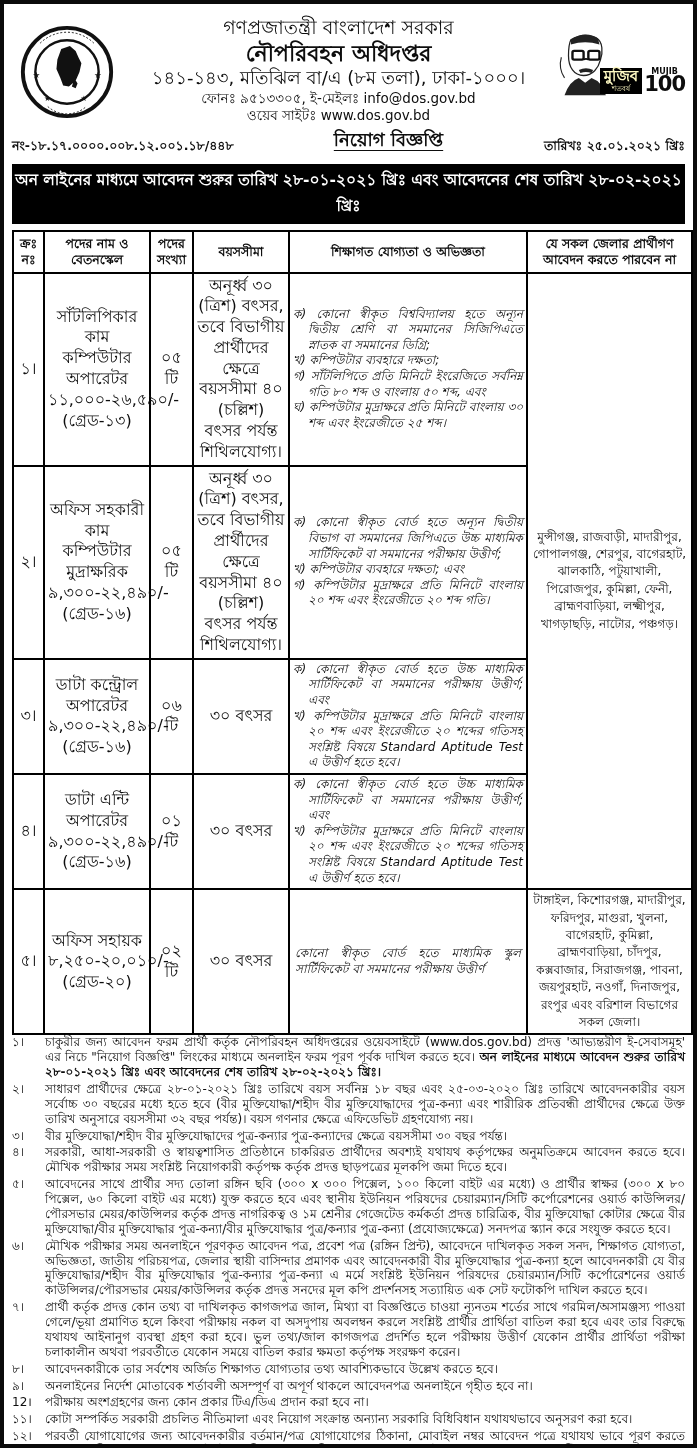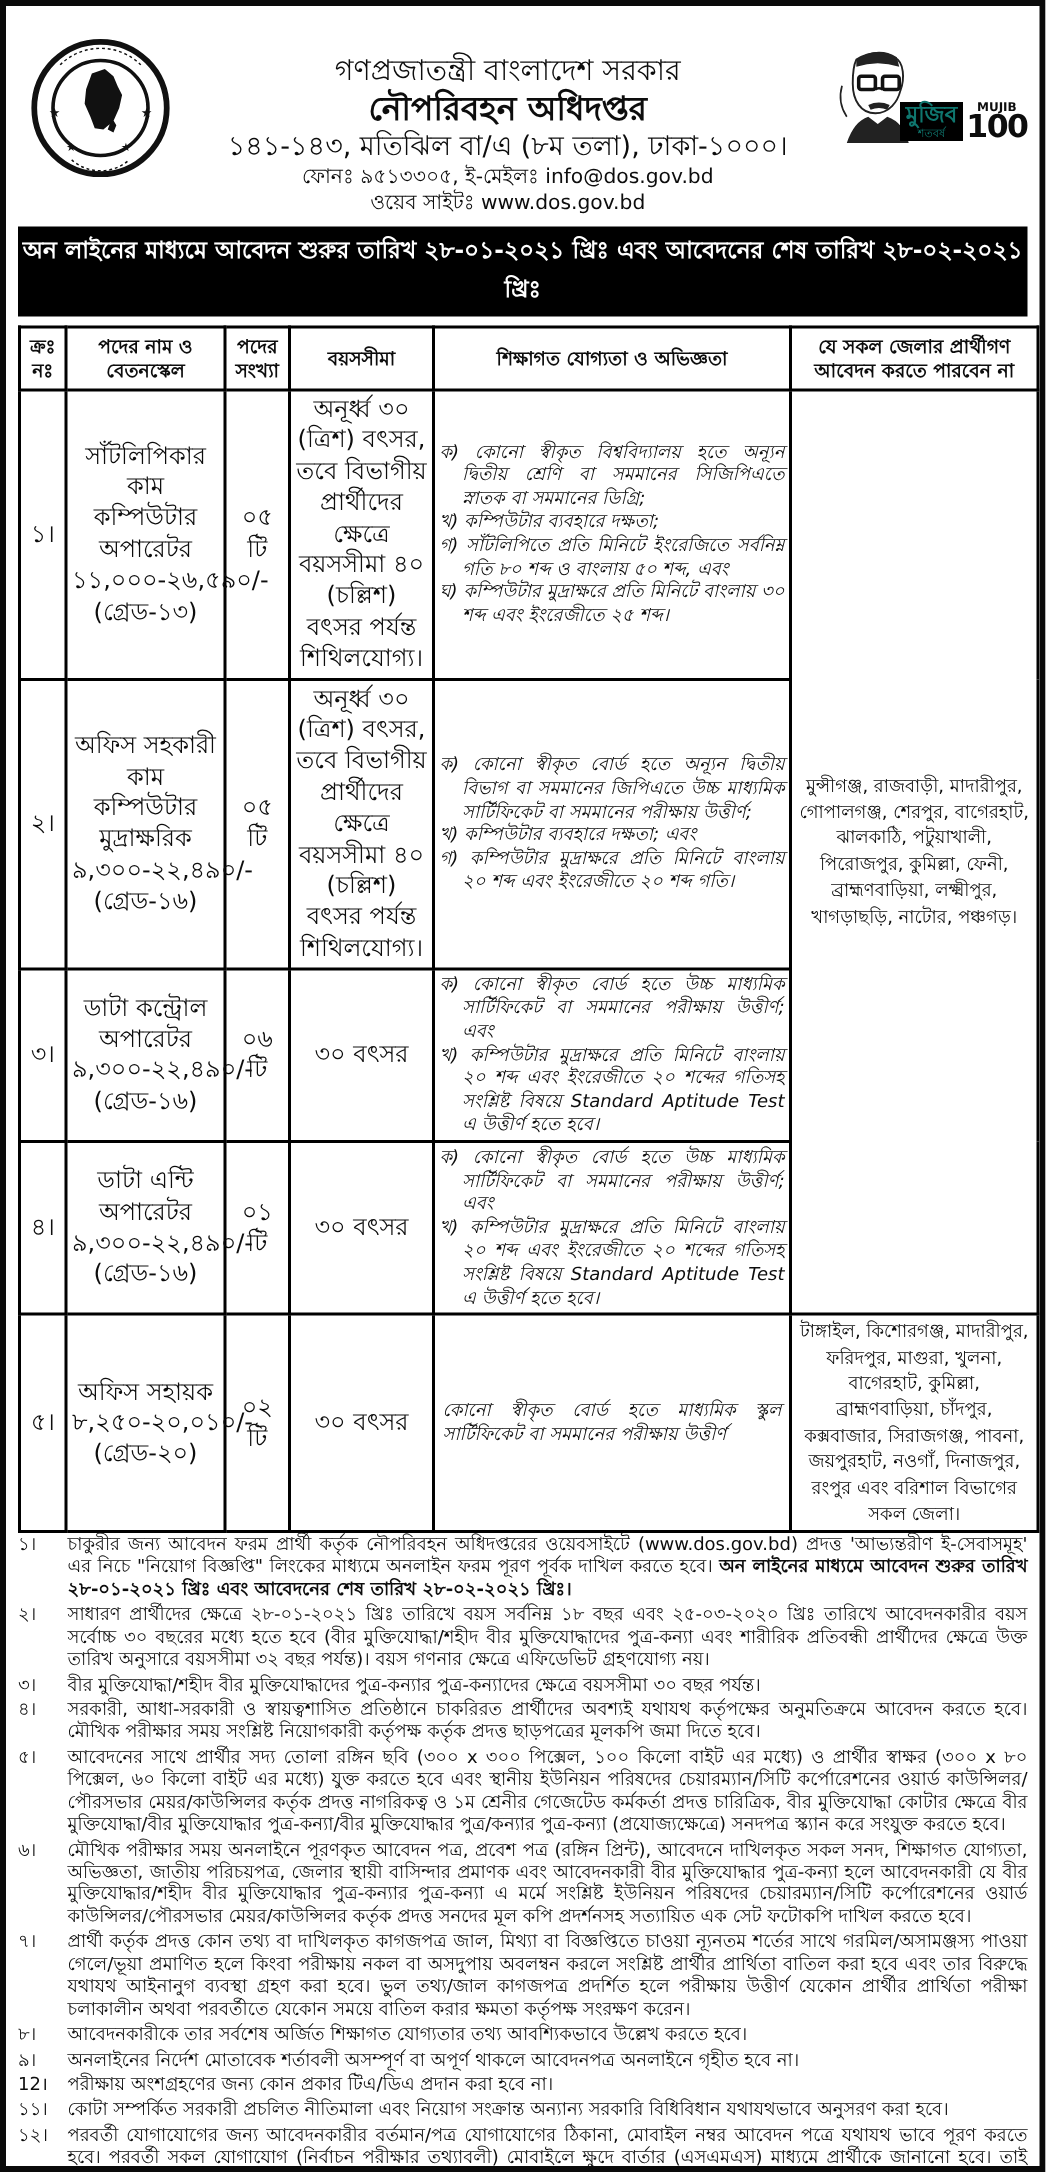--- a/index.html
+++ b/index.html
@@ -13,7 +13,7 @@
   
   .hdr { display:flex; align-items:flex-start; justify-content:space-between; }
   .seal-wrap { width:110px; padding-top:14px; display:flex; justify-content:center; }
-  .hdr-center { flex:1; text-align:center; line-height:1.25; padding-top:6px;margin-top:20px; }
+  .hdr-center { flex:1; text-align:center; line-height:1.25; padding-top:6px; }
   .govt-line { font-size:19px; }
   .dept-name { font-size:22px; font-weight:bold; }
   .addr-line { font-size:18px; }

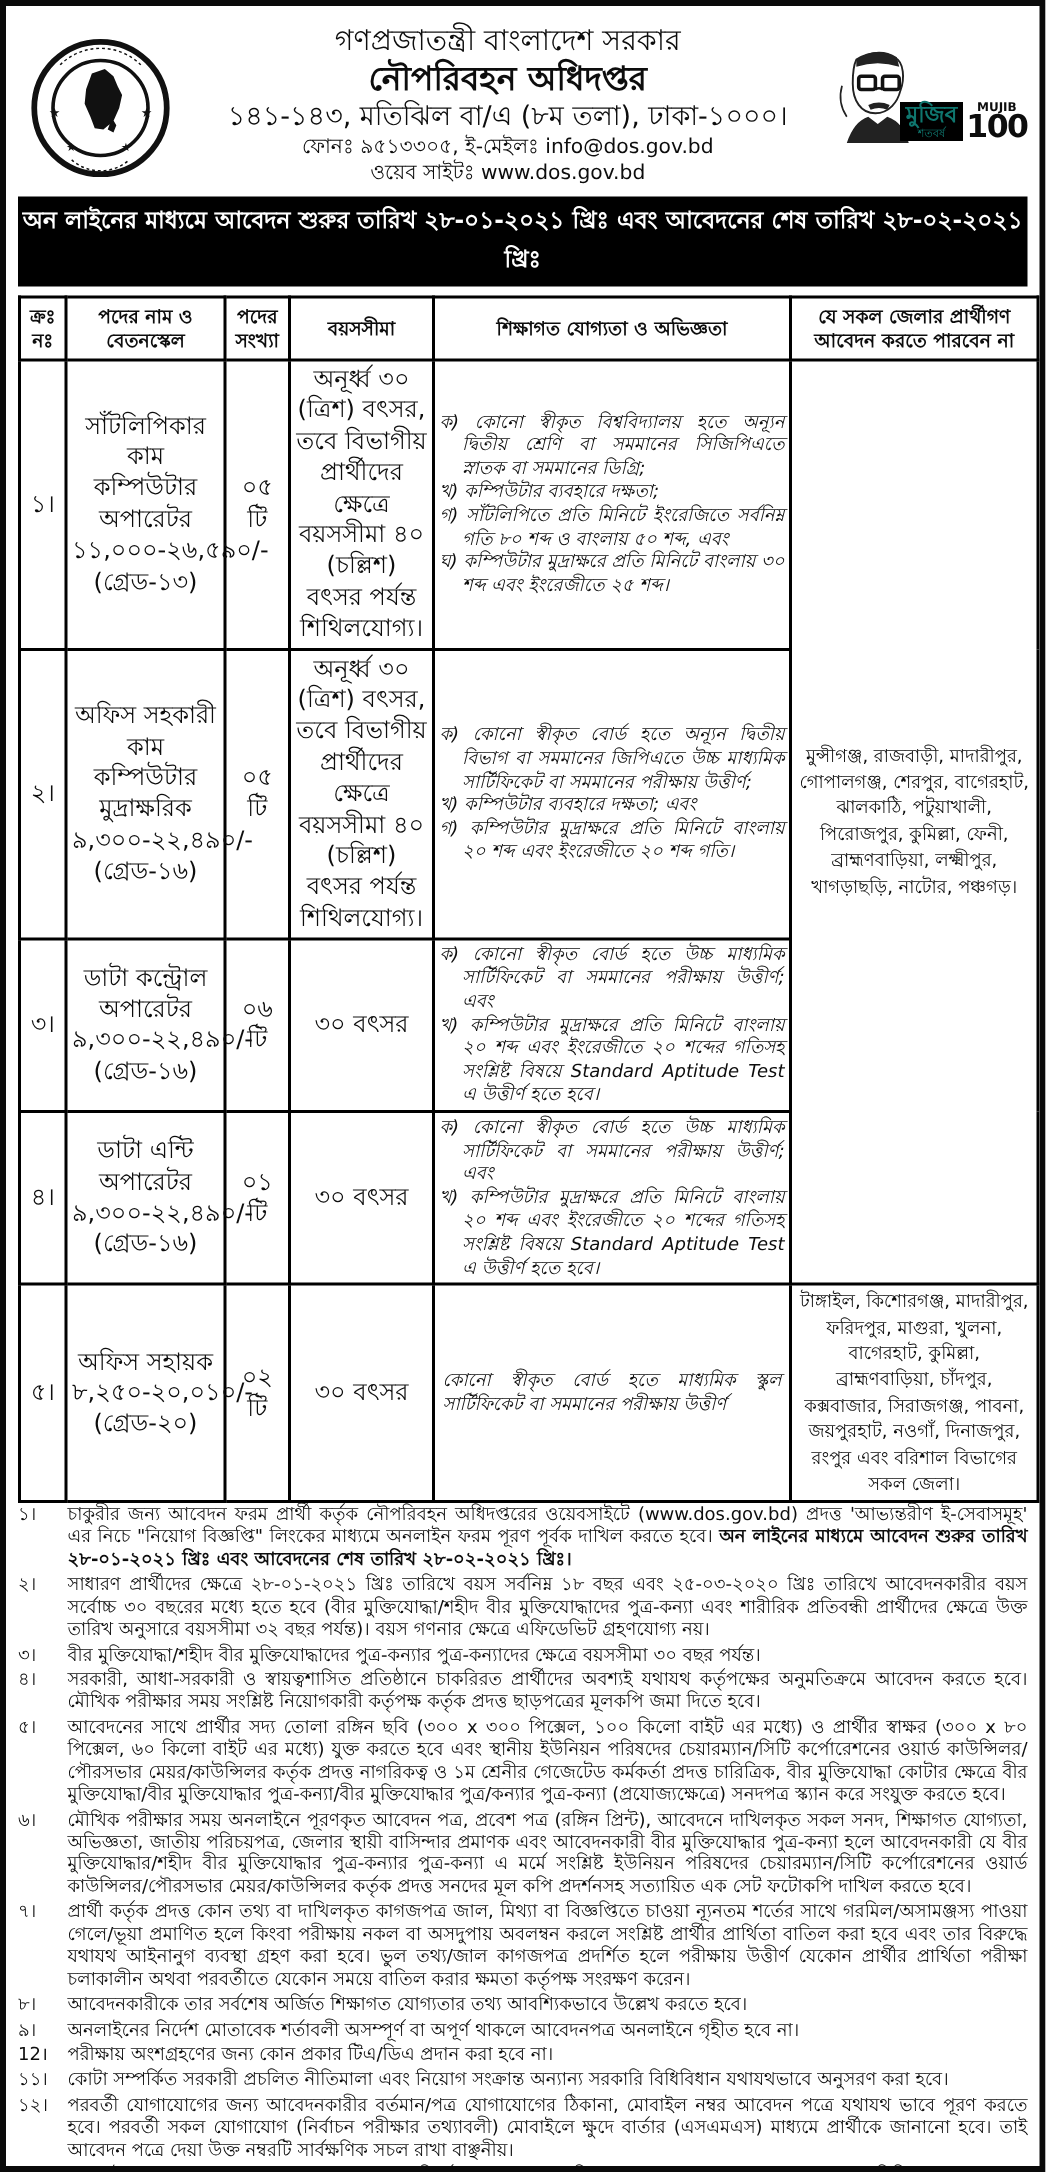--- a/index.html
+++ b/index.html
@@ -22,7 +22,7 @@
   .mujib-wrap { width:130px; padding-top:10px; }
   .mujib-logo { display:flex; align-items:flex-end; }
   .mujib-right { display:flex; align-items:flex-end; margin-left:-14px; margin-bottom:10px; }
-  .mujib-box { background:#000; color:#0f766e; text-align:center; padding:1px 4px 2px; line-height:1; }
+  .mujib-box { background:#000; color:#fef9c3; text-align:center; padding:1px 4px 2px; line-height:1; }
   .mujib-bn { font-size:15px; font-weight:bold; display:block; }
   .mujib-bn2 { font-size:7.5px; display:block; margin-top:1px; }
   .mujib-en-col { margin-left:2px; line-height:0.85; text-align:center; }

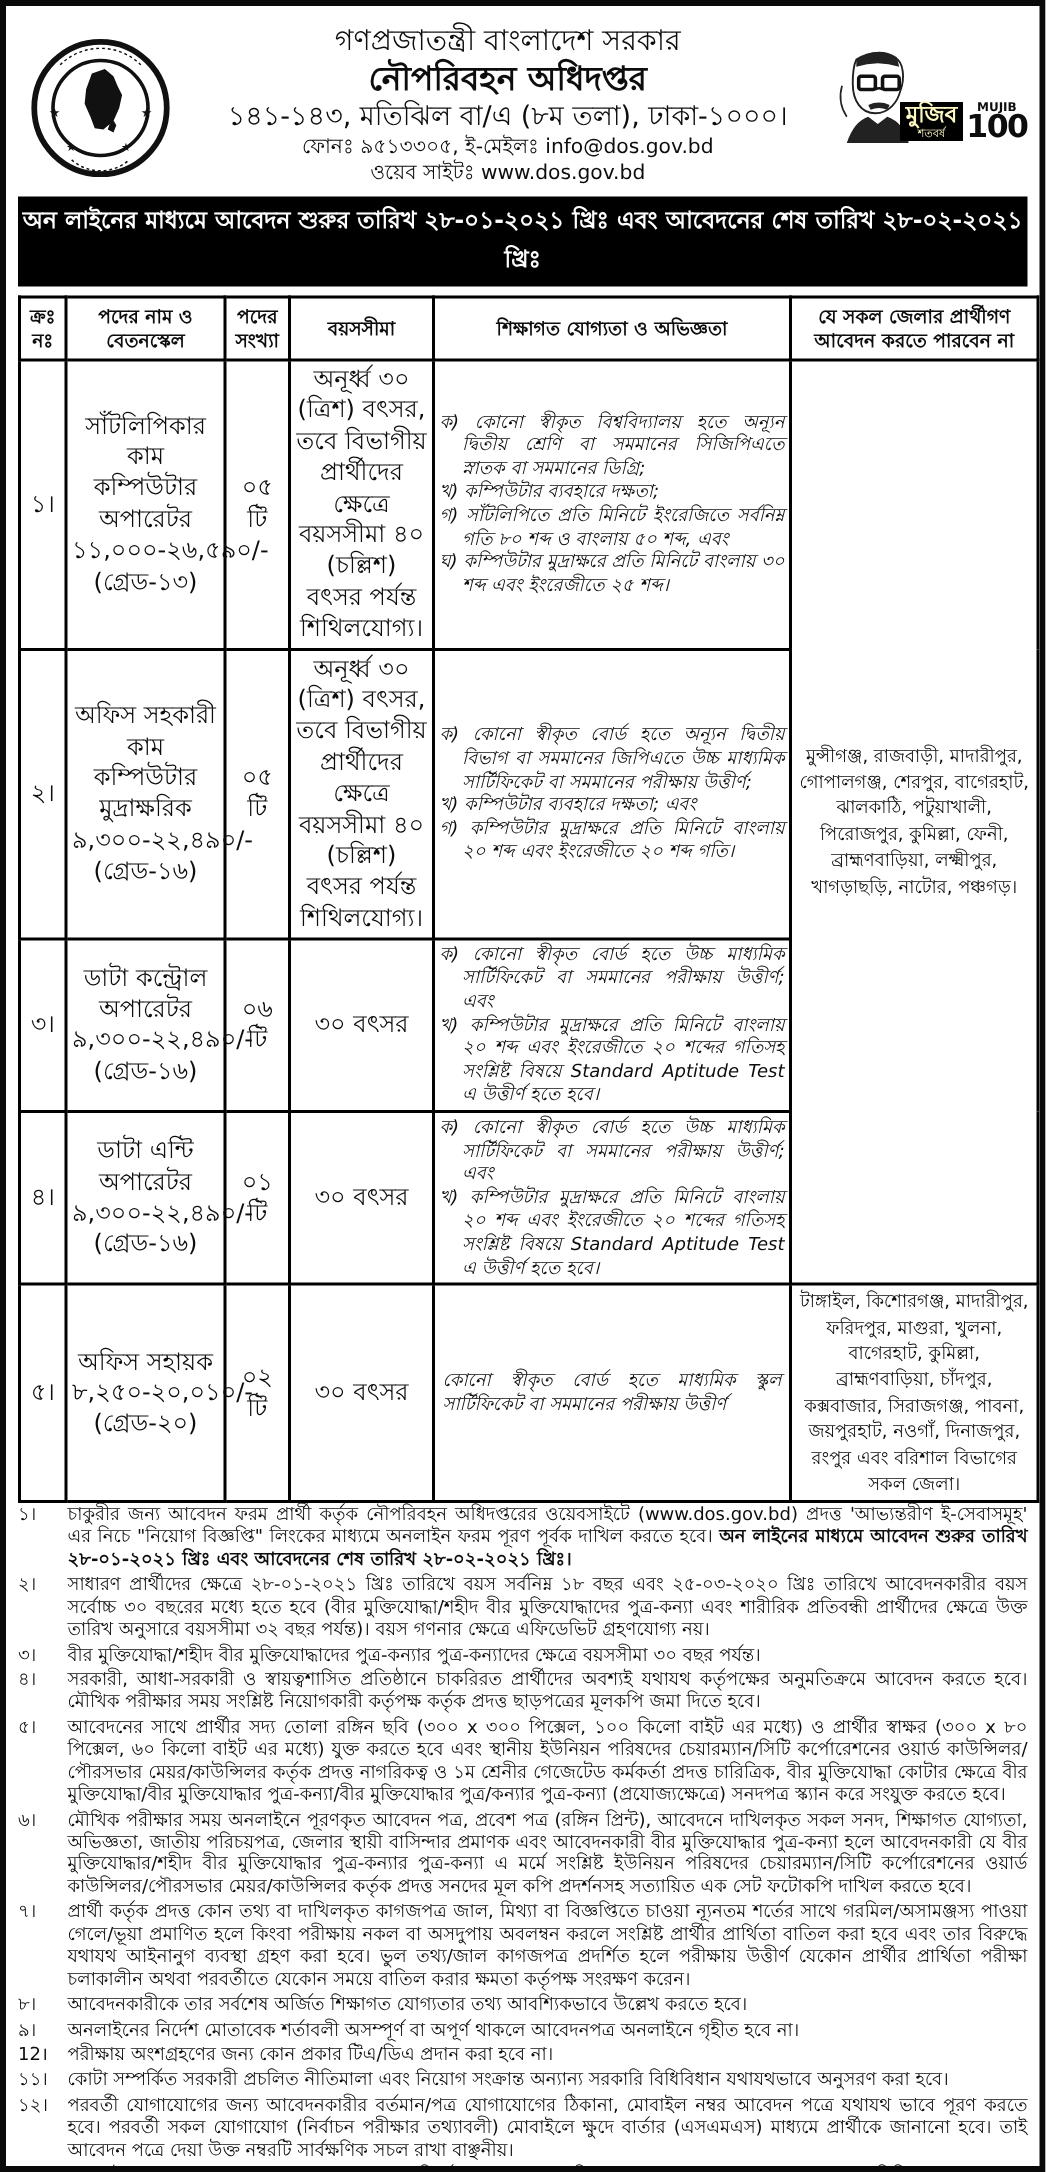--- a/index.html
+++ b/index.html
@@ -112,6 +112,11 @@
     </div>
   </div>
 
+  <div class="memo-row">
+    <div class="memo-no">নং-১৮.১৭.০০০০.০০৮.১২.০০১.১৮/৪৪৮</div>
+    <div class="notice-title">নিয়োগ বিজ্ঞপ্তি</div>
+    <div class="notice-date">তারিখঃ ২৫.০১.২০২১ খ্রিঃ</div>
+  </div>
 
   <div class="banner">অন লাইনের মাধ্যমে আবেদন শুরুর তারিখ ২৮-০১-২০২১ খ্রিঃ এবং আবেদনের শেষ তারিখ ২৮-০২-২০২১ খ্রিঃ</div>
 

